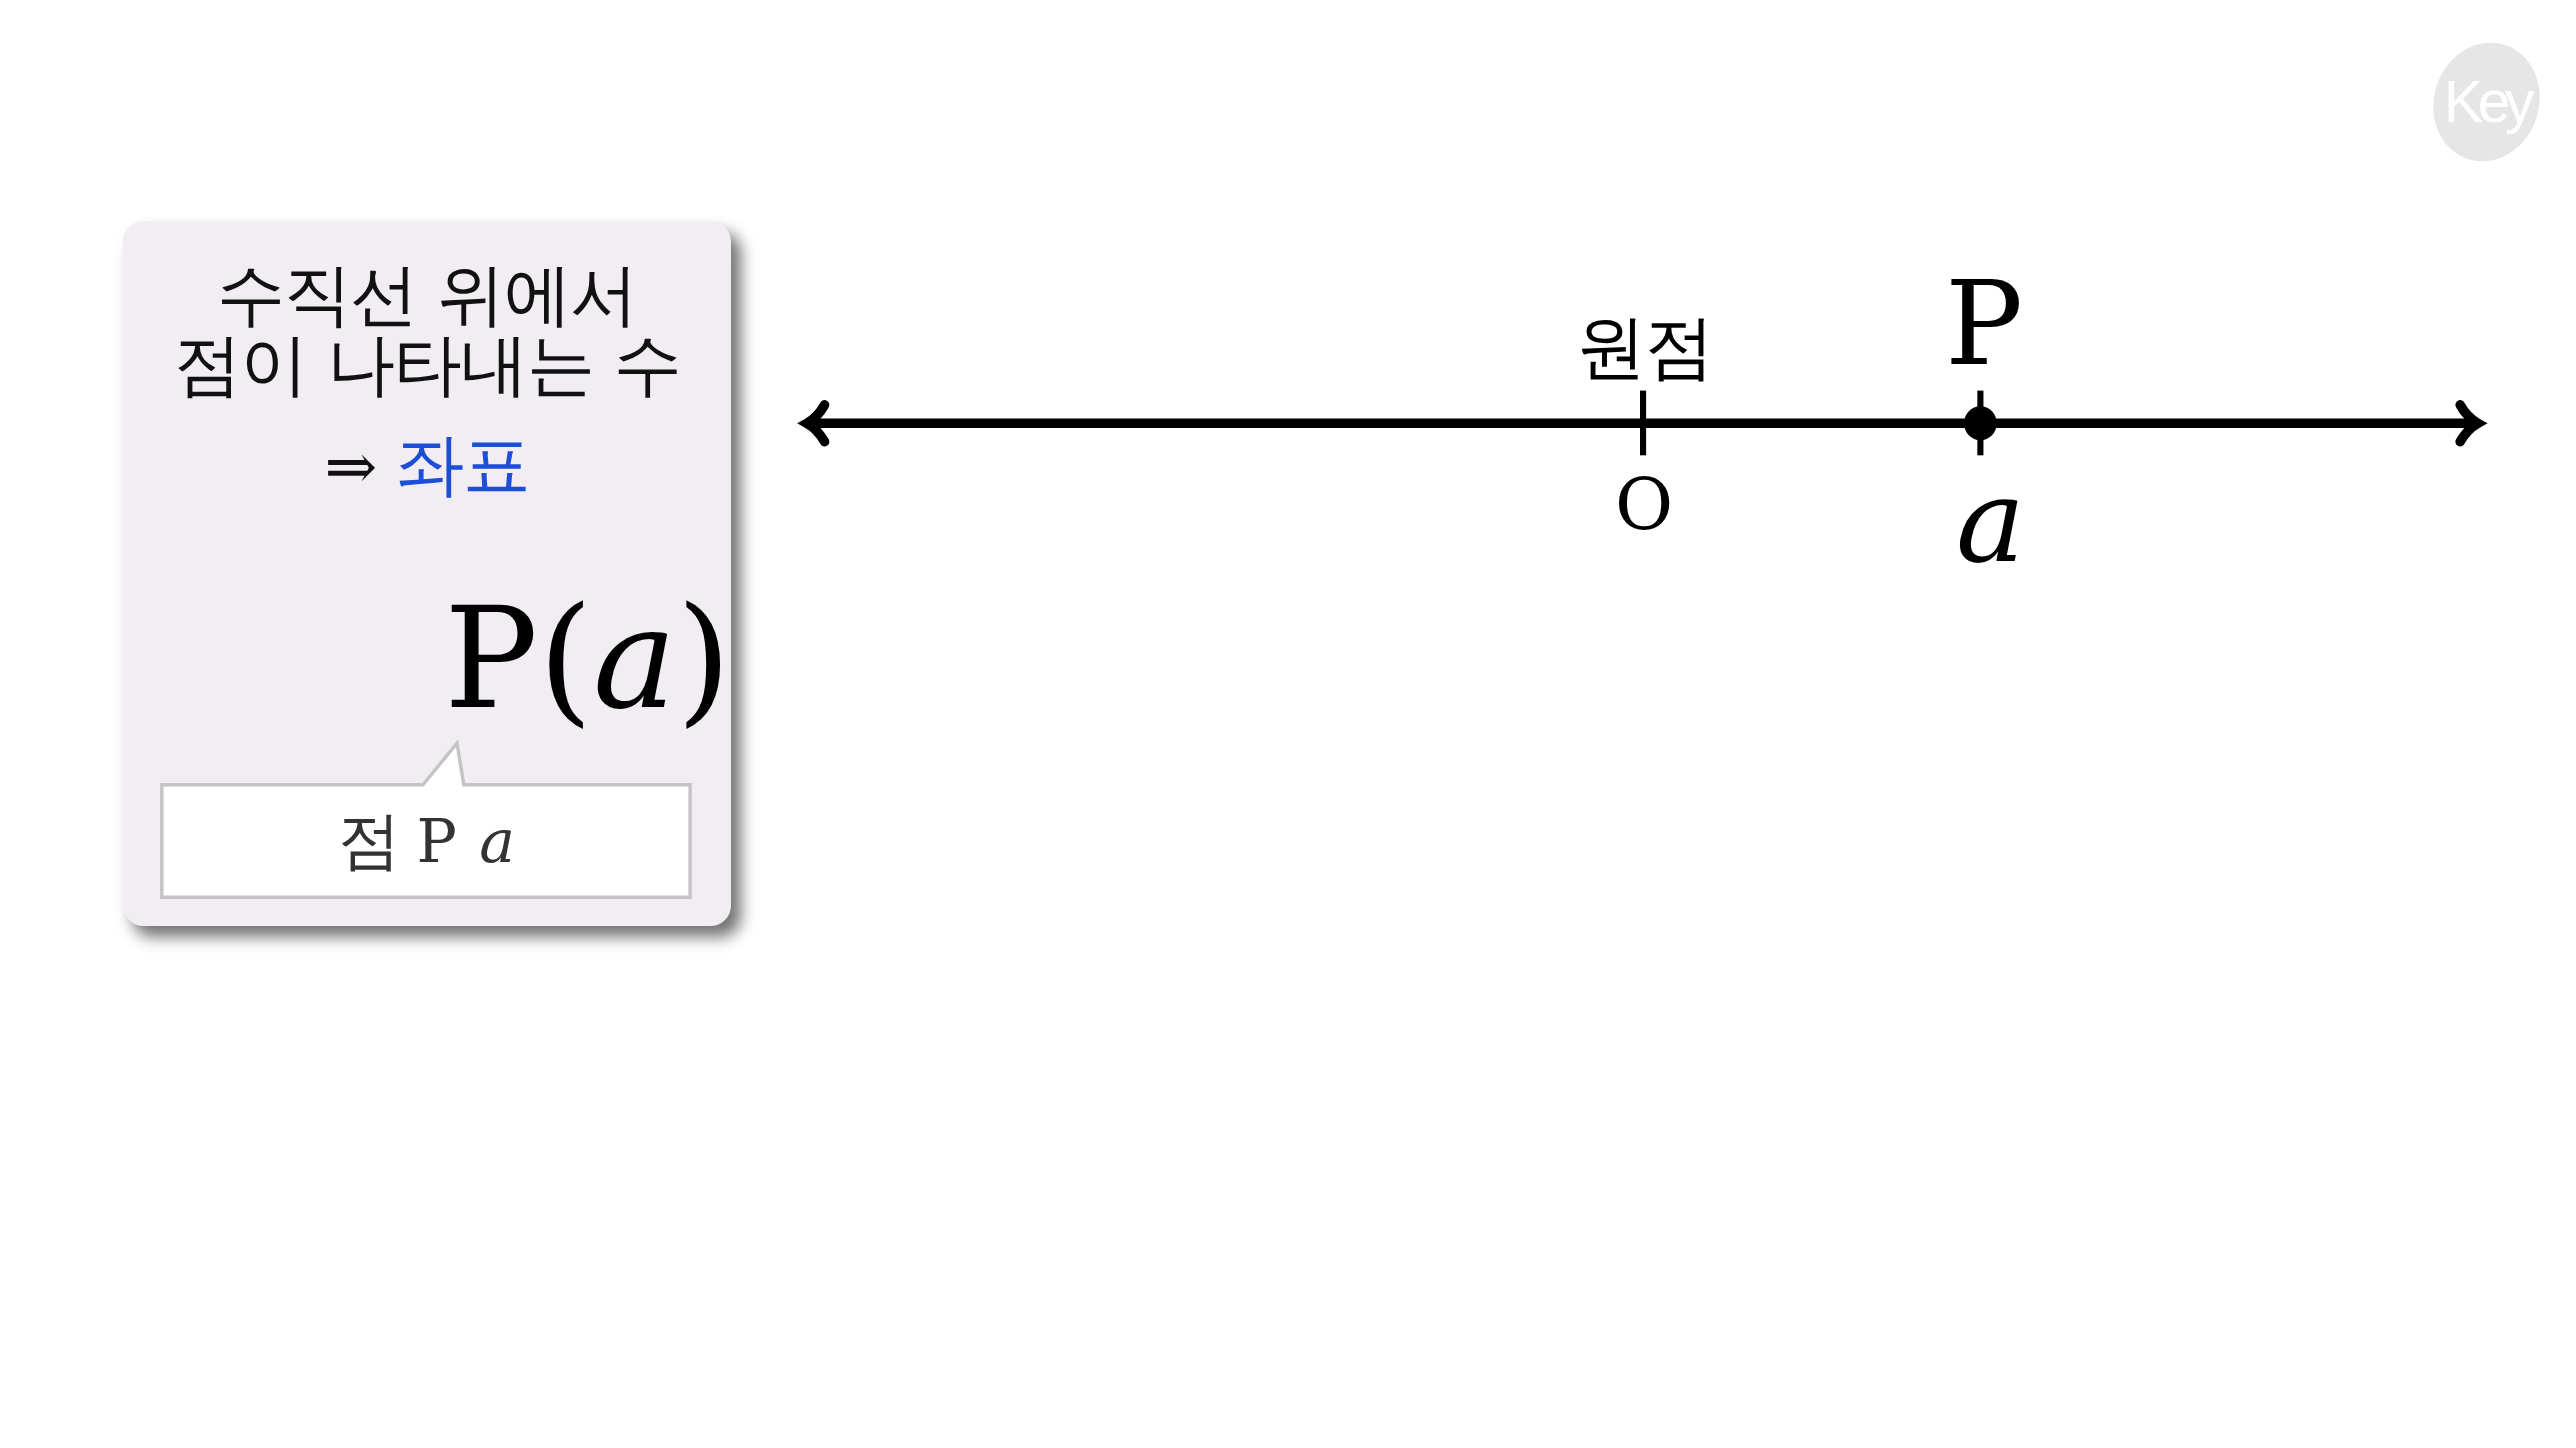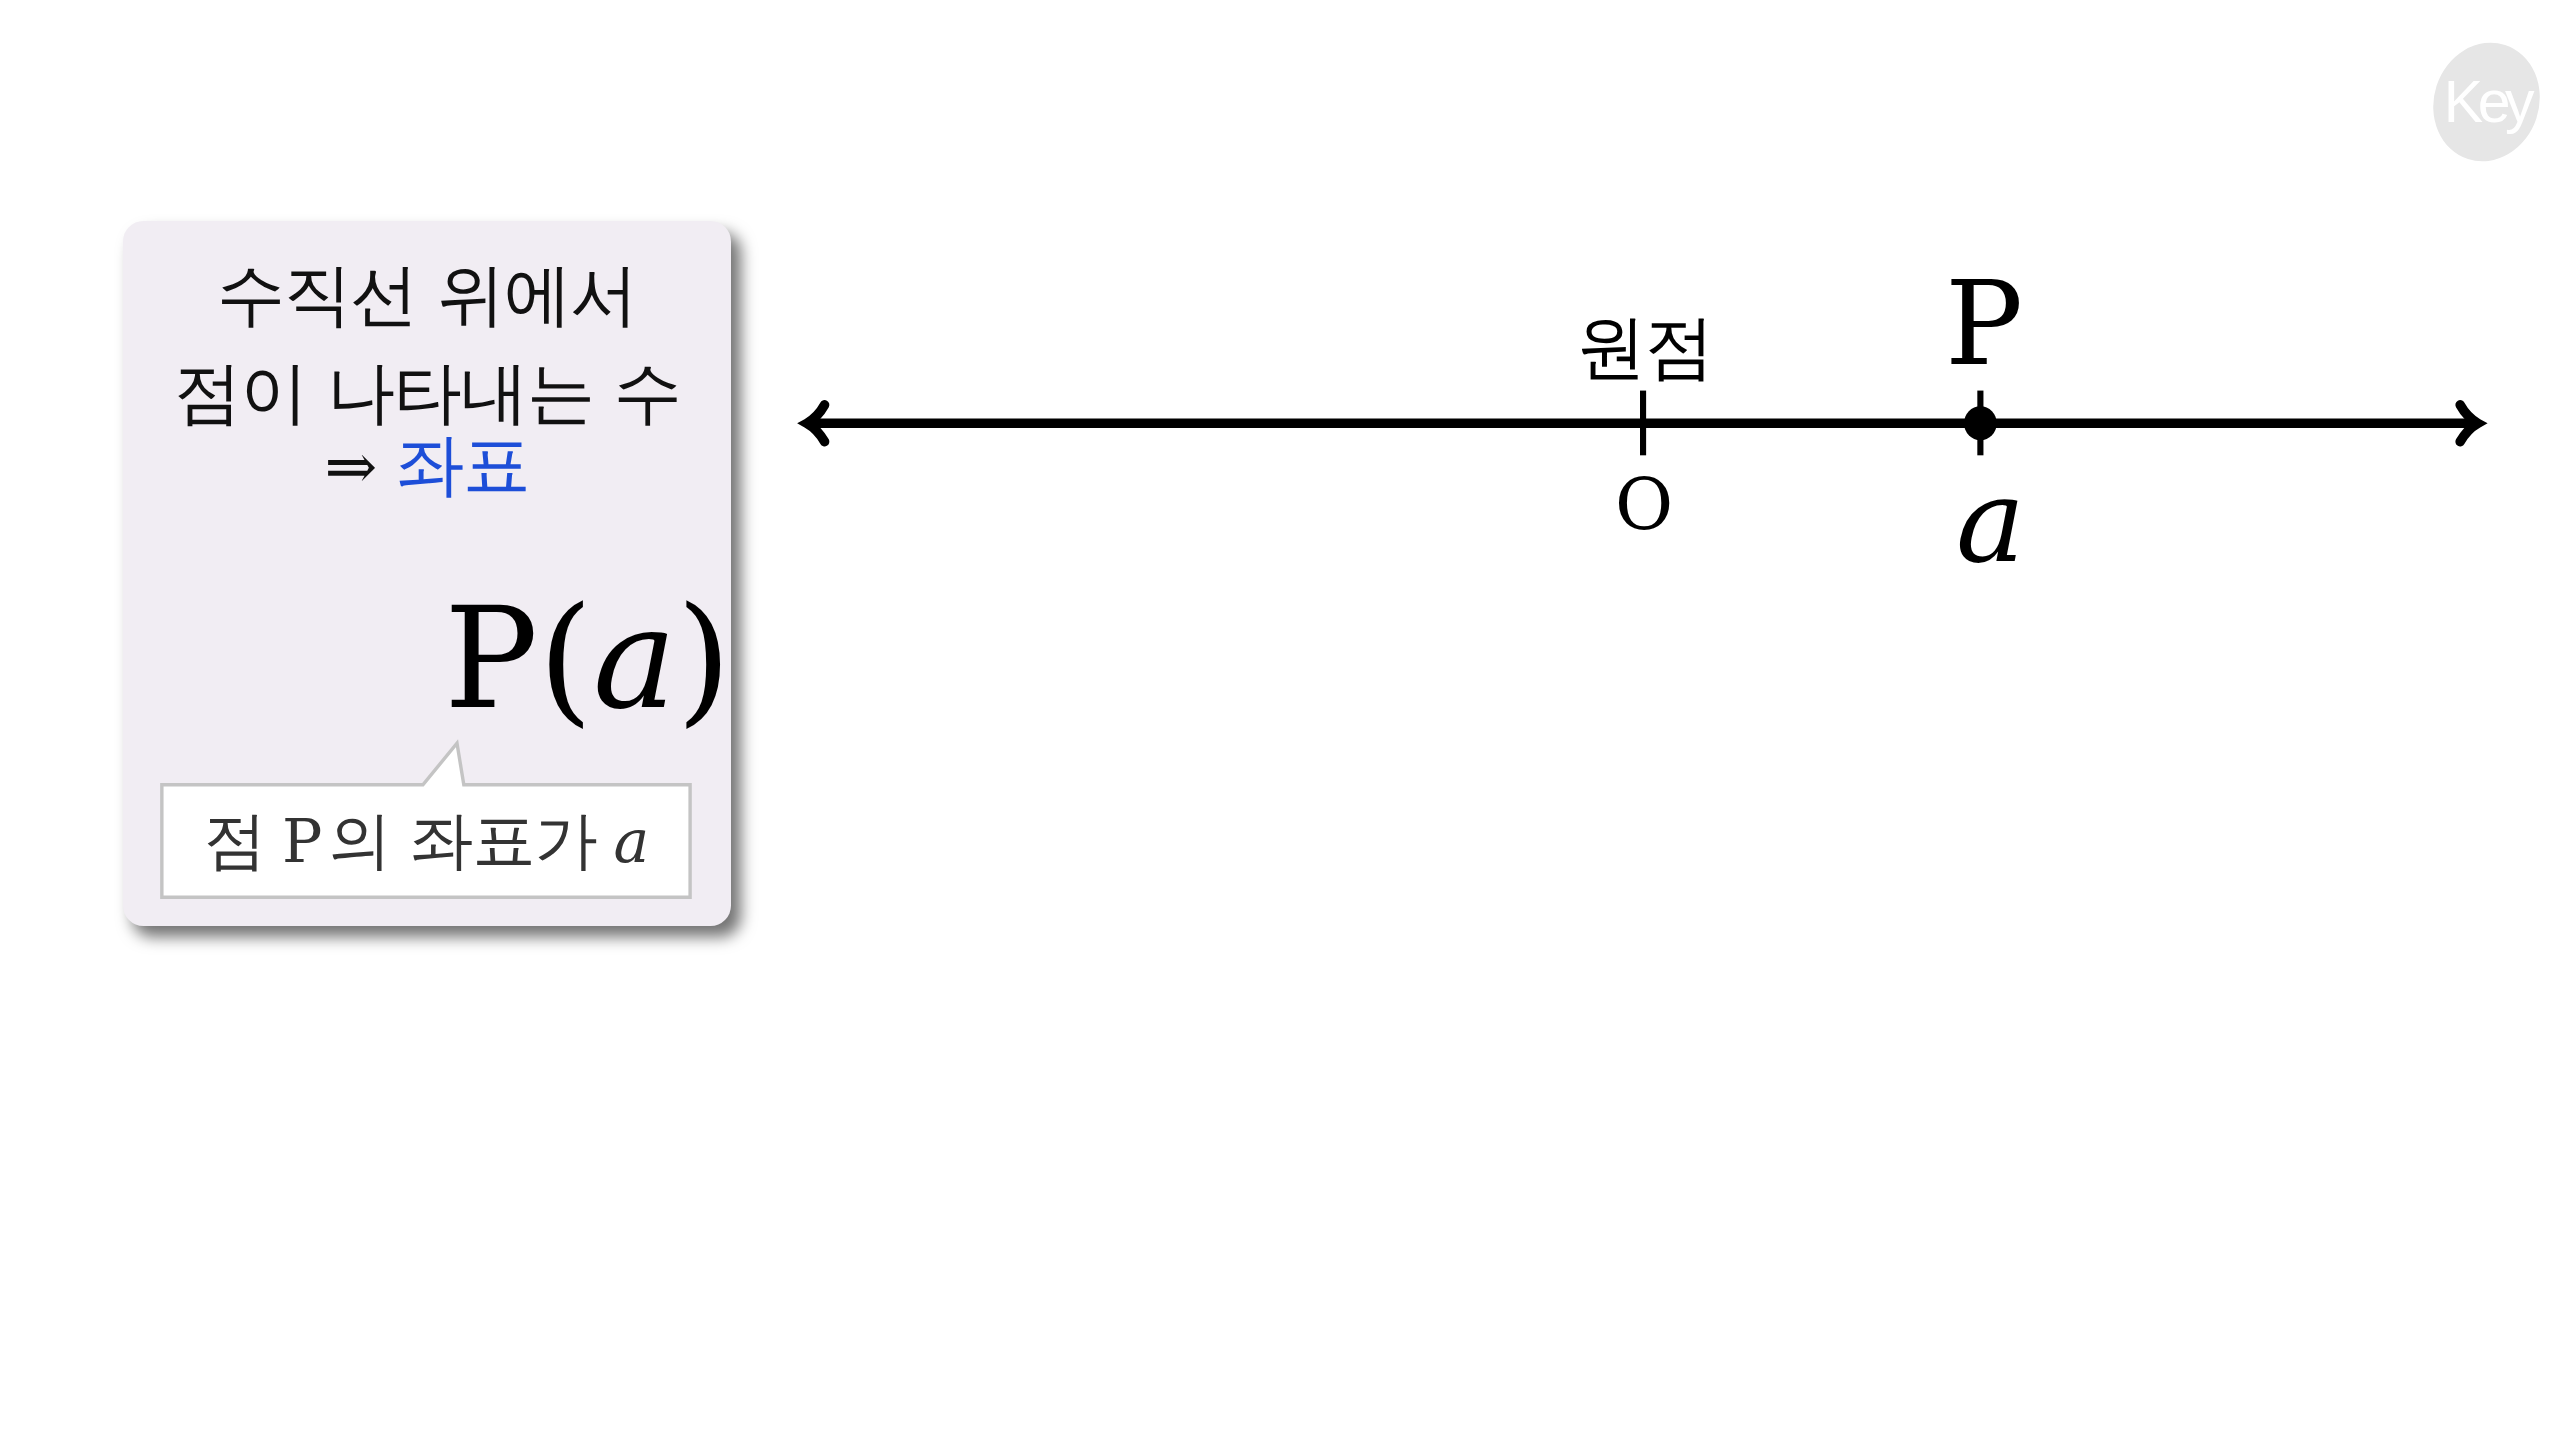--- a/index.html
+++ b/index.html
@@ -59,7 +59,7 @@
 
 <div id="card" class="abs kr">
   <div class="card-line" style="top:40px;">수직선 위에서</div>
-  <div class="card-line" style="top:138px;">점이 나타내는 수</div>
+  <div class="card-line" style="top:110px;">점이 나타내는 수</div>
   <div class="card-line" style="top:210px;">
     <span class="math" style="font-size:63px;">⇒</span>
     <span style="color:#1d4ed8;">좌표</span>

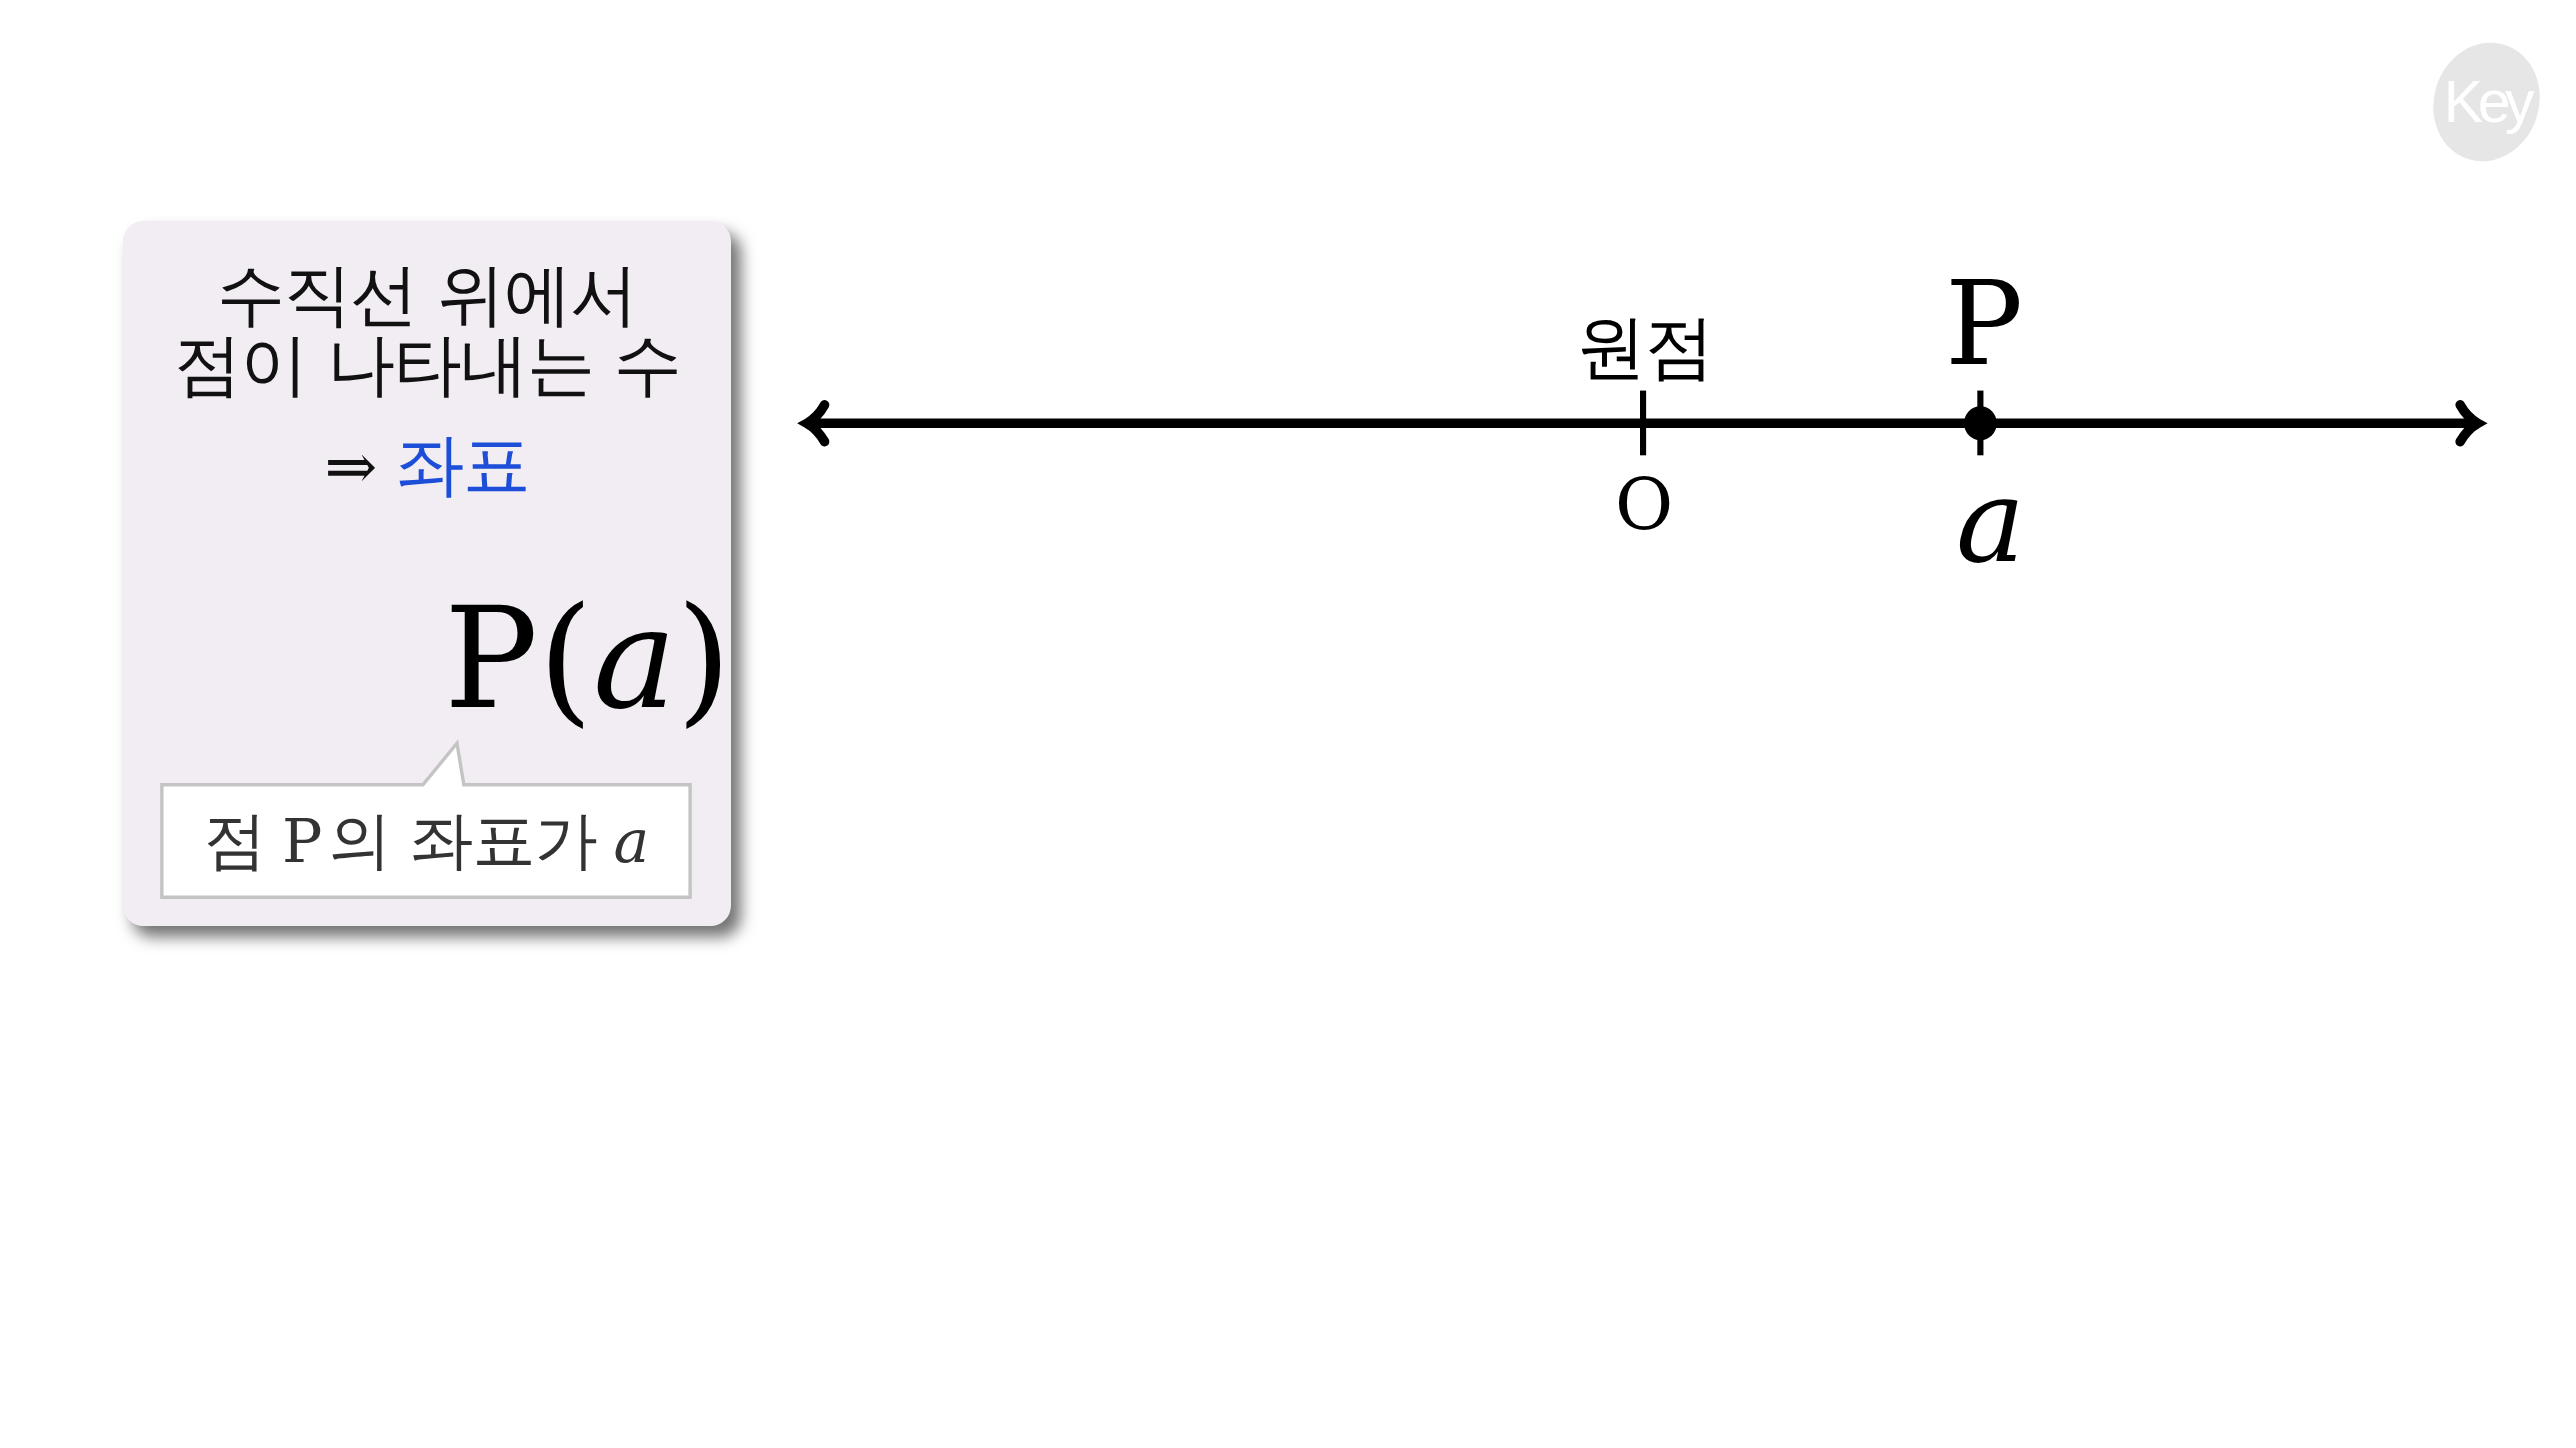--- a/index.html
+++ b/index.html
@@ -75,7 +75,6 @@
   <div id="callout-text">
     <span>점</span>
     <span class="m" style="margin:0 6.8px 0 16.4px;">P</span>
-    <span>의 좌표가</span>
     <span class="m it" style="margin-left:16.4px;">a</span>
   </div>
 </div>

